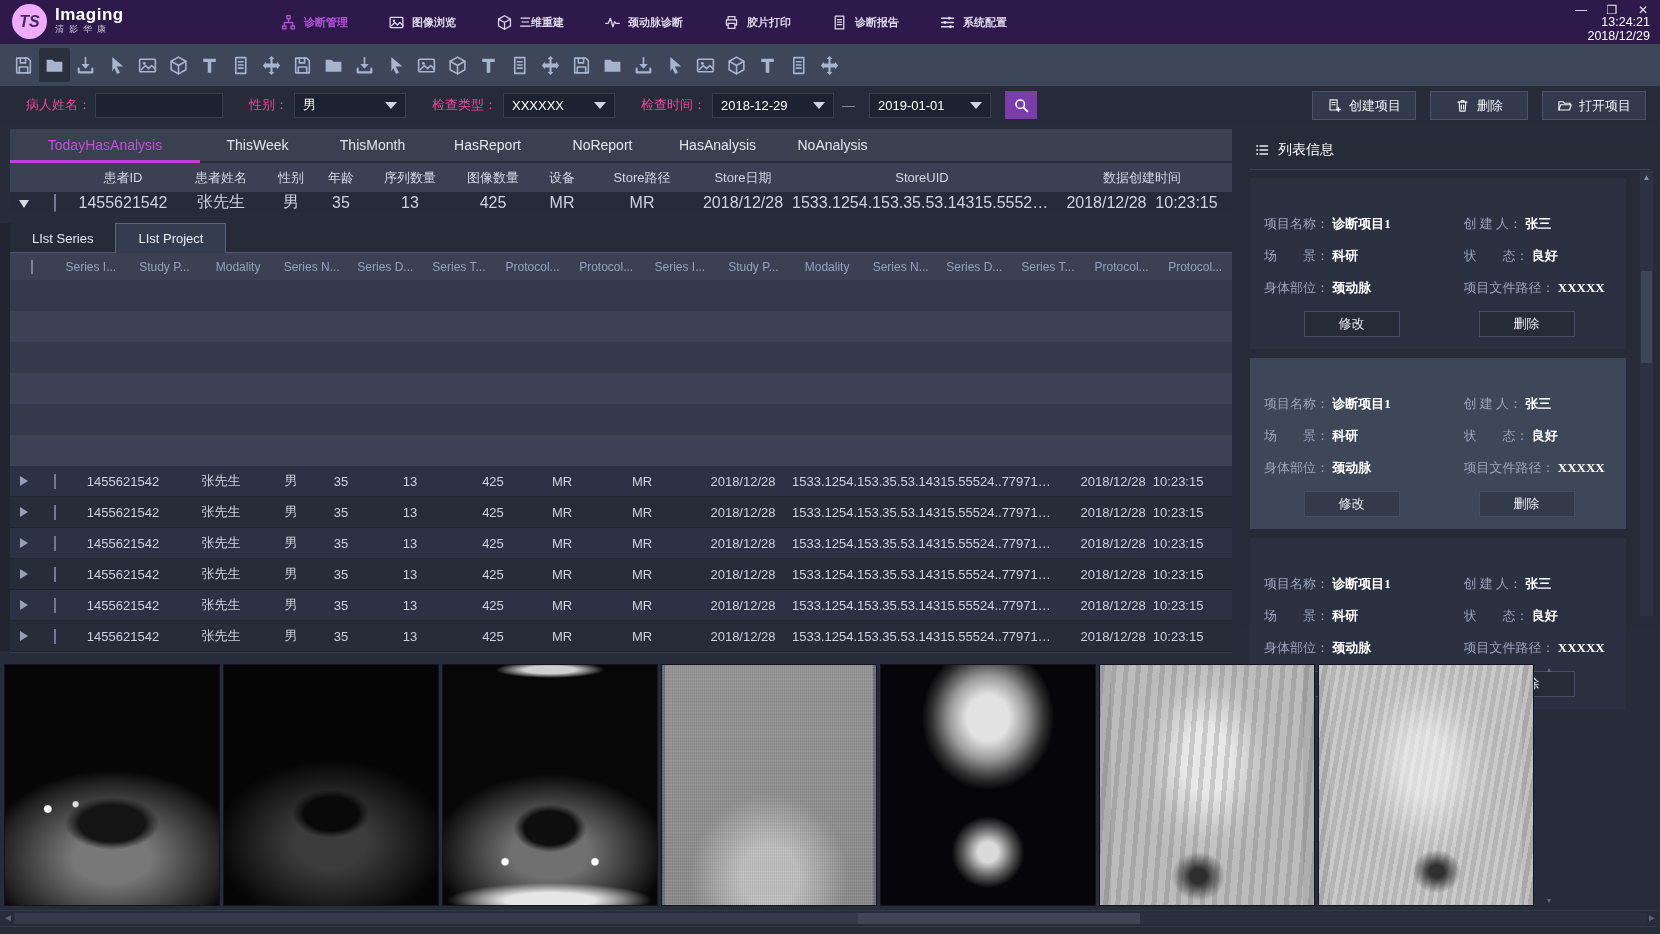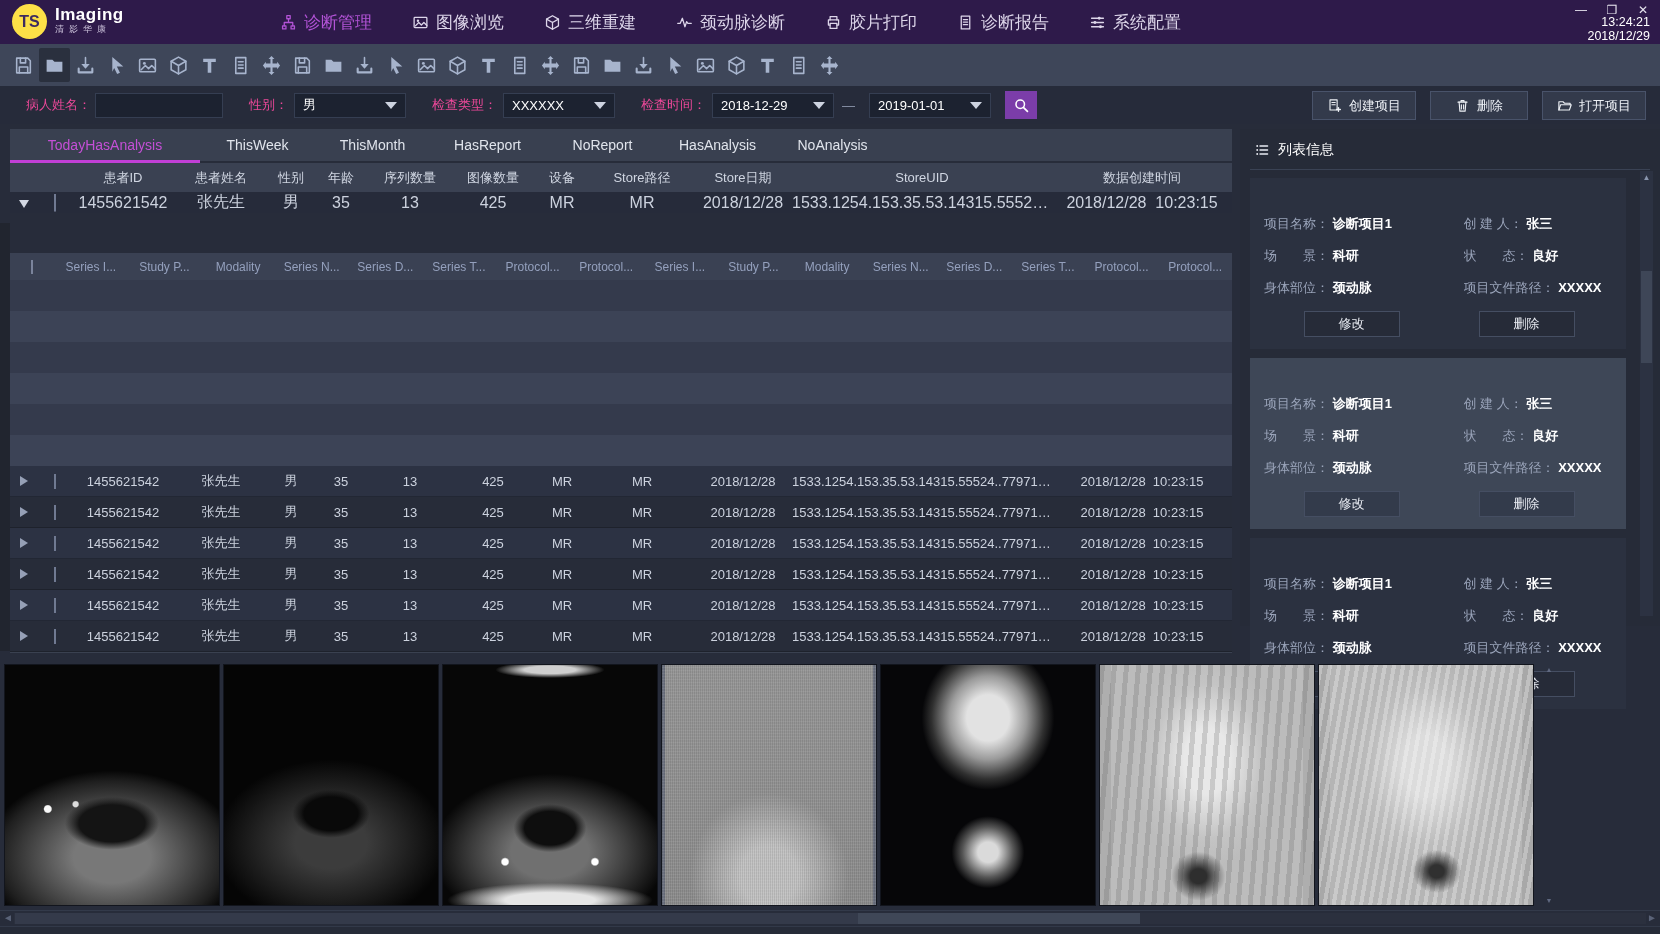--- a/index.html
+++ b/index.html
@@ -10,8 +10,8 @@
   
   .titlebar{position:absolute;left:0;top:0;width:100%;height:44px;background:#2e1a4a;}
   .brand{position:absolute;left:12px;top:4px;display:flex;align-items:center;gap:8px;}
-  .logo{width:35px;height:35px;border-radius:50%;background:#fde047;color:#3c2a60;
-    display:flex;align-items:center;justify-content:center;font-weight:bold;font-size:16px;}
+  .logo{width:35px;height:35px;border-radius:50%;background:#f0abfc;color:#3c2a60;
+    display:flex;align-items:center;justify-content:center;font-weight:bold;font-size:16px;font-style:italic;}
   .brand-txt{display:flex;flex-direction:column;line-height:13px;}
   .brand-name{color:#fff;font-size:17px;font-weight:bold;letter-spacing:.5px;text-align:right;}
   .brand-sub{color:#cfc6de;font-size:9px;letter-spacing:5px;margin-top:2px;}

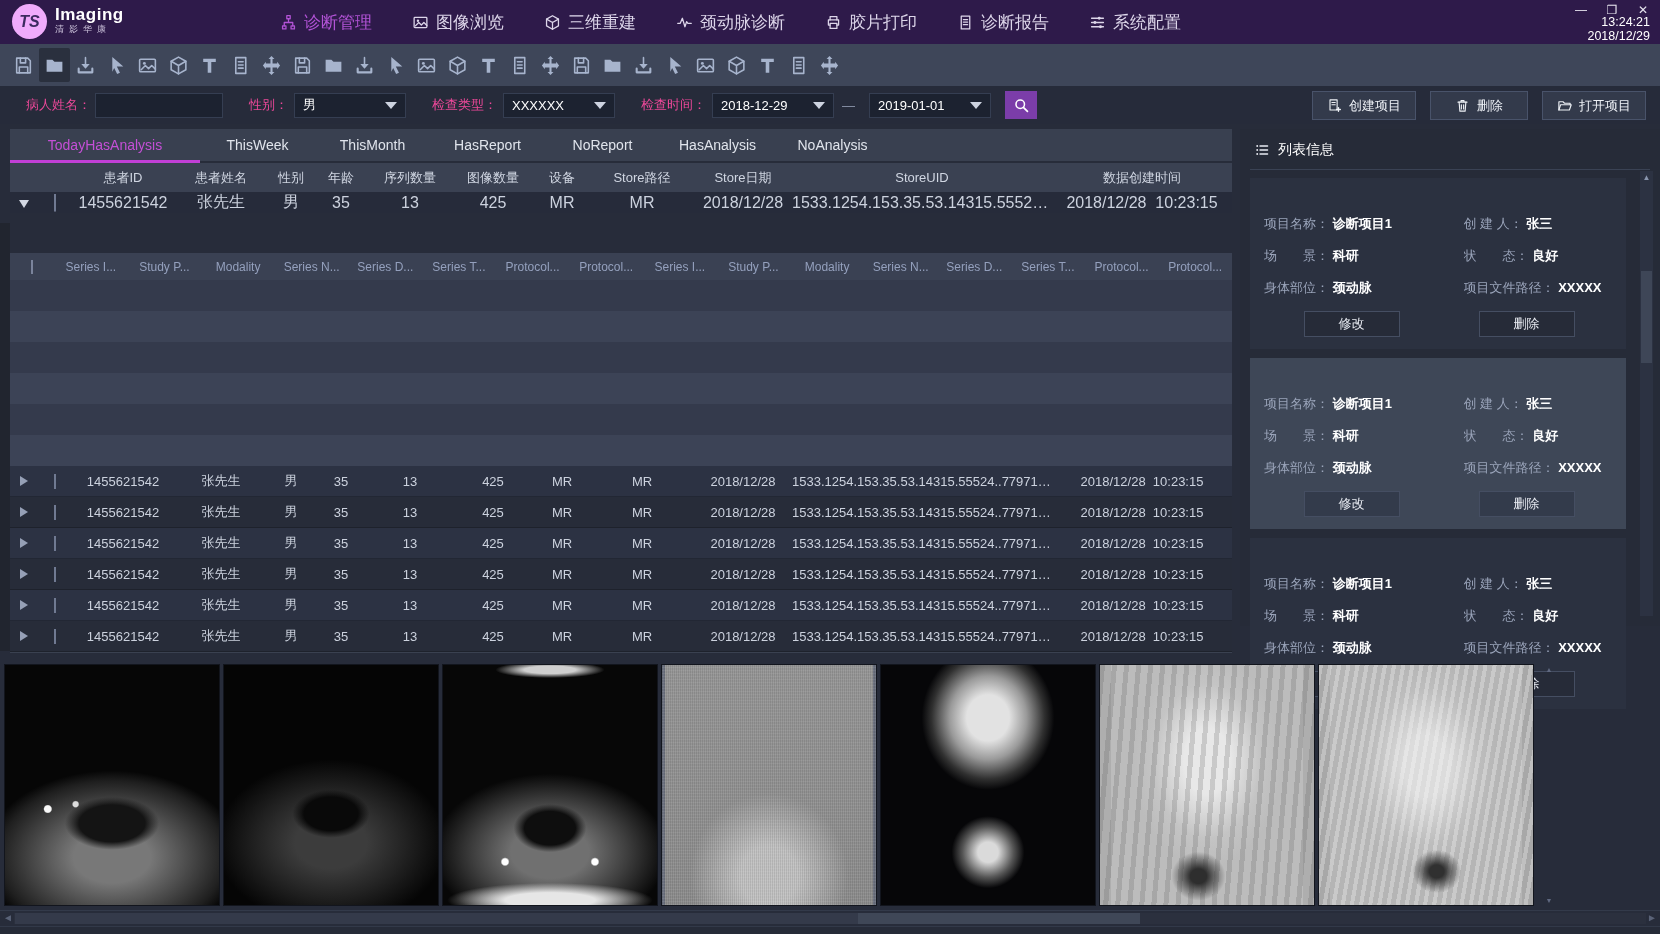--- a/index.html
+++ b/index.html
@@ -16,7 +16,7 @@
   .brand-name{color:#fff;font-size:17px;font-weight:bold;letter-spacing:.5px;text-align:right;}
   .brand-sub{color:#cfc6de;font-size:9px;letter-spacing:5px;margin-top:2px;}
   .nav{position:absolute;left:280px;top:0;height:44px;display:flex;align-items:center;gap:40px;}
-  .nav-item{display:flex;align-items:center;gap:7px;font-size:17px;color:#ddd6ea;cursor:pointer;}
+  .nav-item{display:flex;align-items:center;gap:7px;font-size:11px;color:#ddd6ea;cursor:pointer;font-weight:bold;}
   .nav-item.active{color:#b253d6;}
   .winctl{position:absolute;right:10px;top:3px;display:flex;gap:17px;color:#e6e4ee;font-size:12px;}
   .winctl span{cursor:pointer;width:14px;text-align:center;}

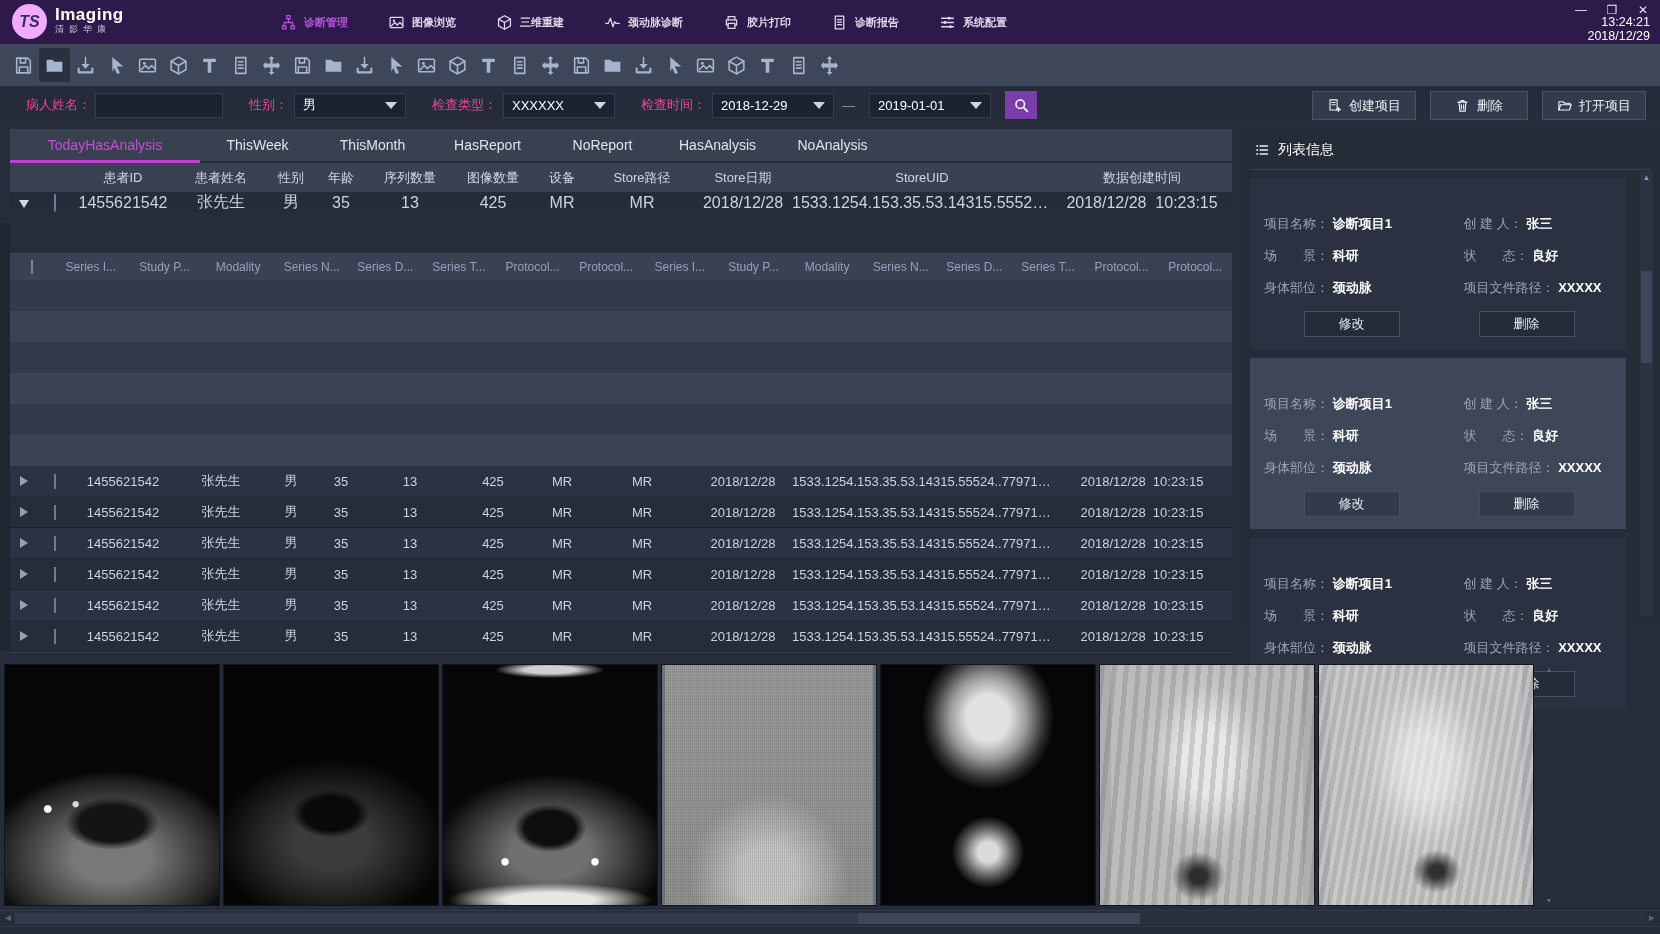--- a/index.html
+++ b/index.html
@@ -84,7 +84,7 @@
   .rows .trow:nth-child(even){background:#272c39;}
 
   
-  .rpanel{position:absolute;left:1240px;top:129px;width:420px;height:497px;background:#262b38;}
+  .rpanel{position:absolute;left:1240px;top:129px;width:420px;height:497px;background:#262b38;font-family:Liberation Serif, serif;}
   .rp-head{display:flex;align-items:center;gap:8px;color:#fff;font-size:14px;padding:12px 0 10px 14px;}
   .rp-div{height:1px;background:#3a4254;margin:0 10px 8px 10px;}
   .card{position:relative;margin:0 34px 9px 10px;background:#2b3140;padding:15px 12px 12px 14px;}

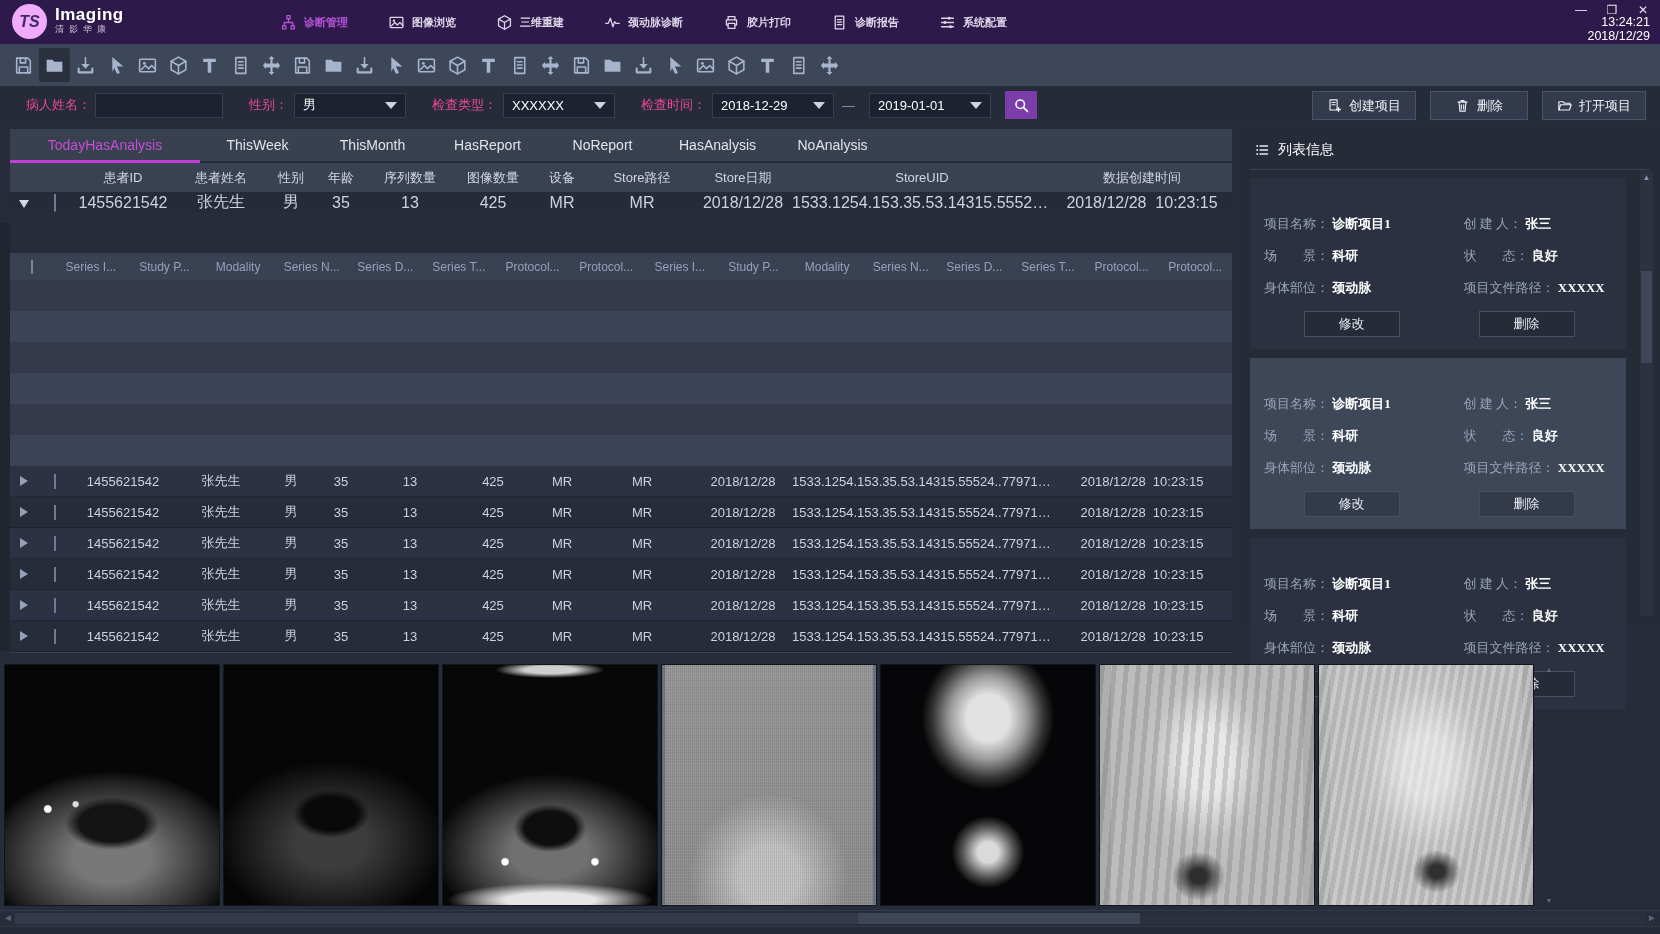--- a/index.html
+++ b/index.html
@@ -532,6 +532,10 @@
 
   <div class="leftstrip"></div>
 
+  <div class="subtabs">
+    <div class="subtab">LIst Series</div>
+    <div class="subtab active">LIst Project</div>
+  </div>
 
   <div class="subheader" id="subheader">
       <div class="cell"><span class="cbx"></span></div>

